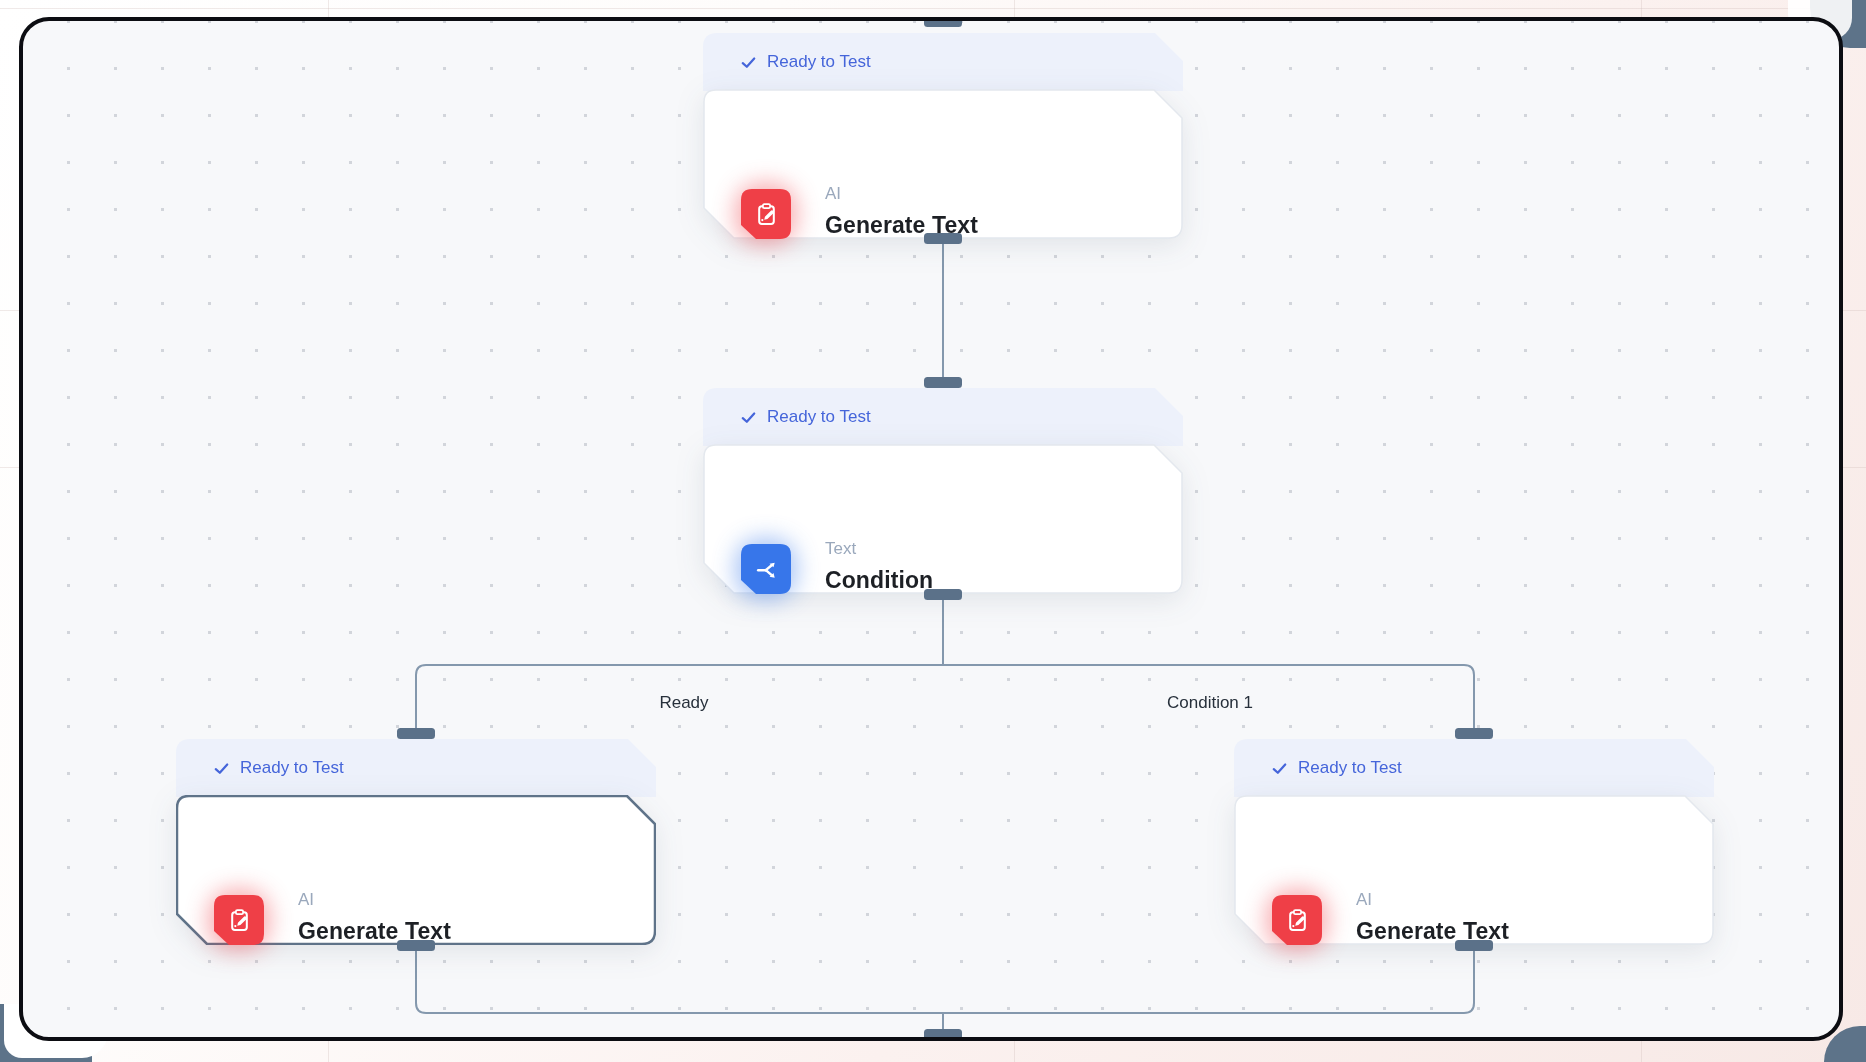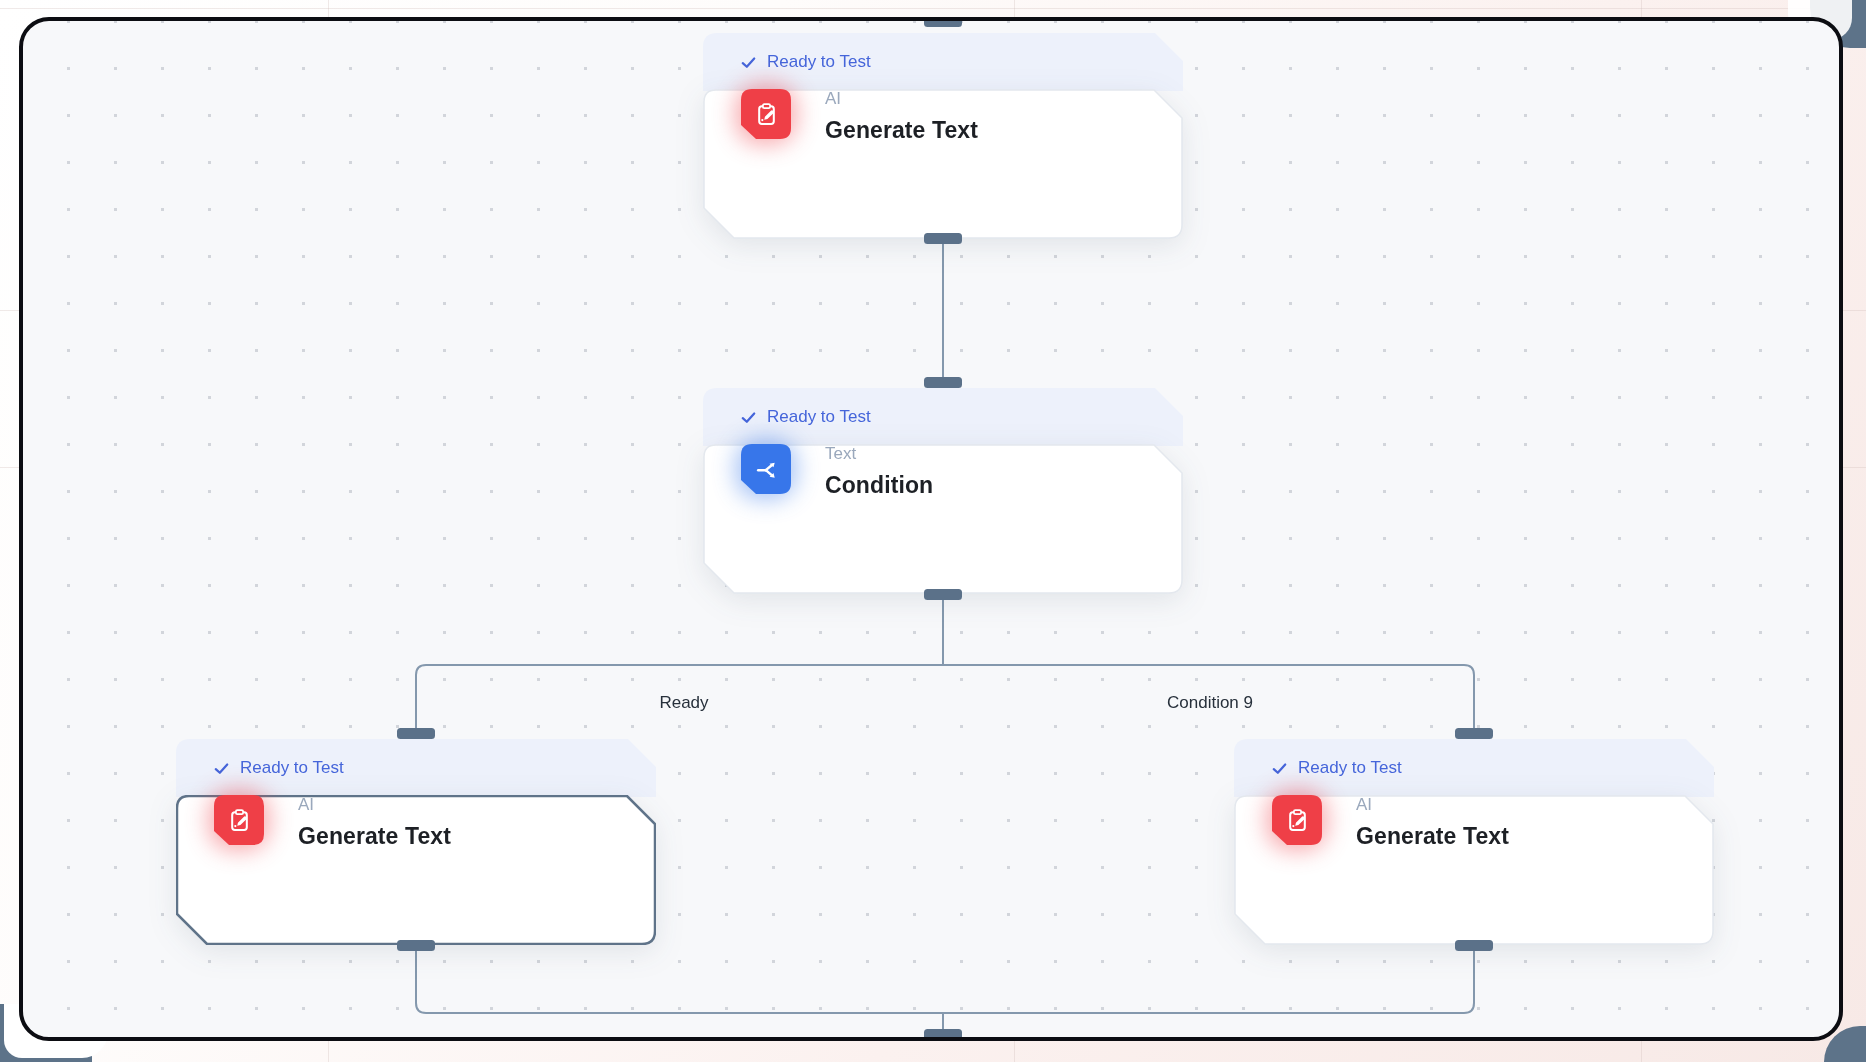--- a/index.html
+++ b/index.html
@@ -43,7 +43,7 @@
   .card .shape{position:absolute;left:0;top:0;filter:drop-shadow(0 7px 14px rgba(40,55,80,0.10));}
   .card .shape path{fill:#ffffff;stroke:#e4e8ee;stroke-width:1.5;}
   .node.selected .card .shape path{stroke:#5f7389;stroke-width:2.5;}
-  .card .content{position:absolute;inset:0;display:flex;align-items:flex-start;
+  .card .content{position:absolute;inset:0;display:flex;align-items:flex-end;
     padding-left:38px;box-sizing:border-box;gap:34px;}
   .node-icon{position:relative;width:50px;height:50px;flex:0 0 auto;}
   .node-icon .glow{position:absolute;inset:3px;border-radius:16px;}

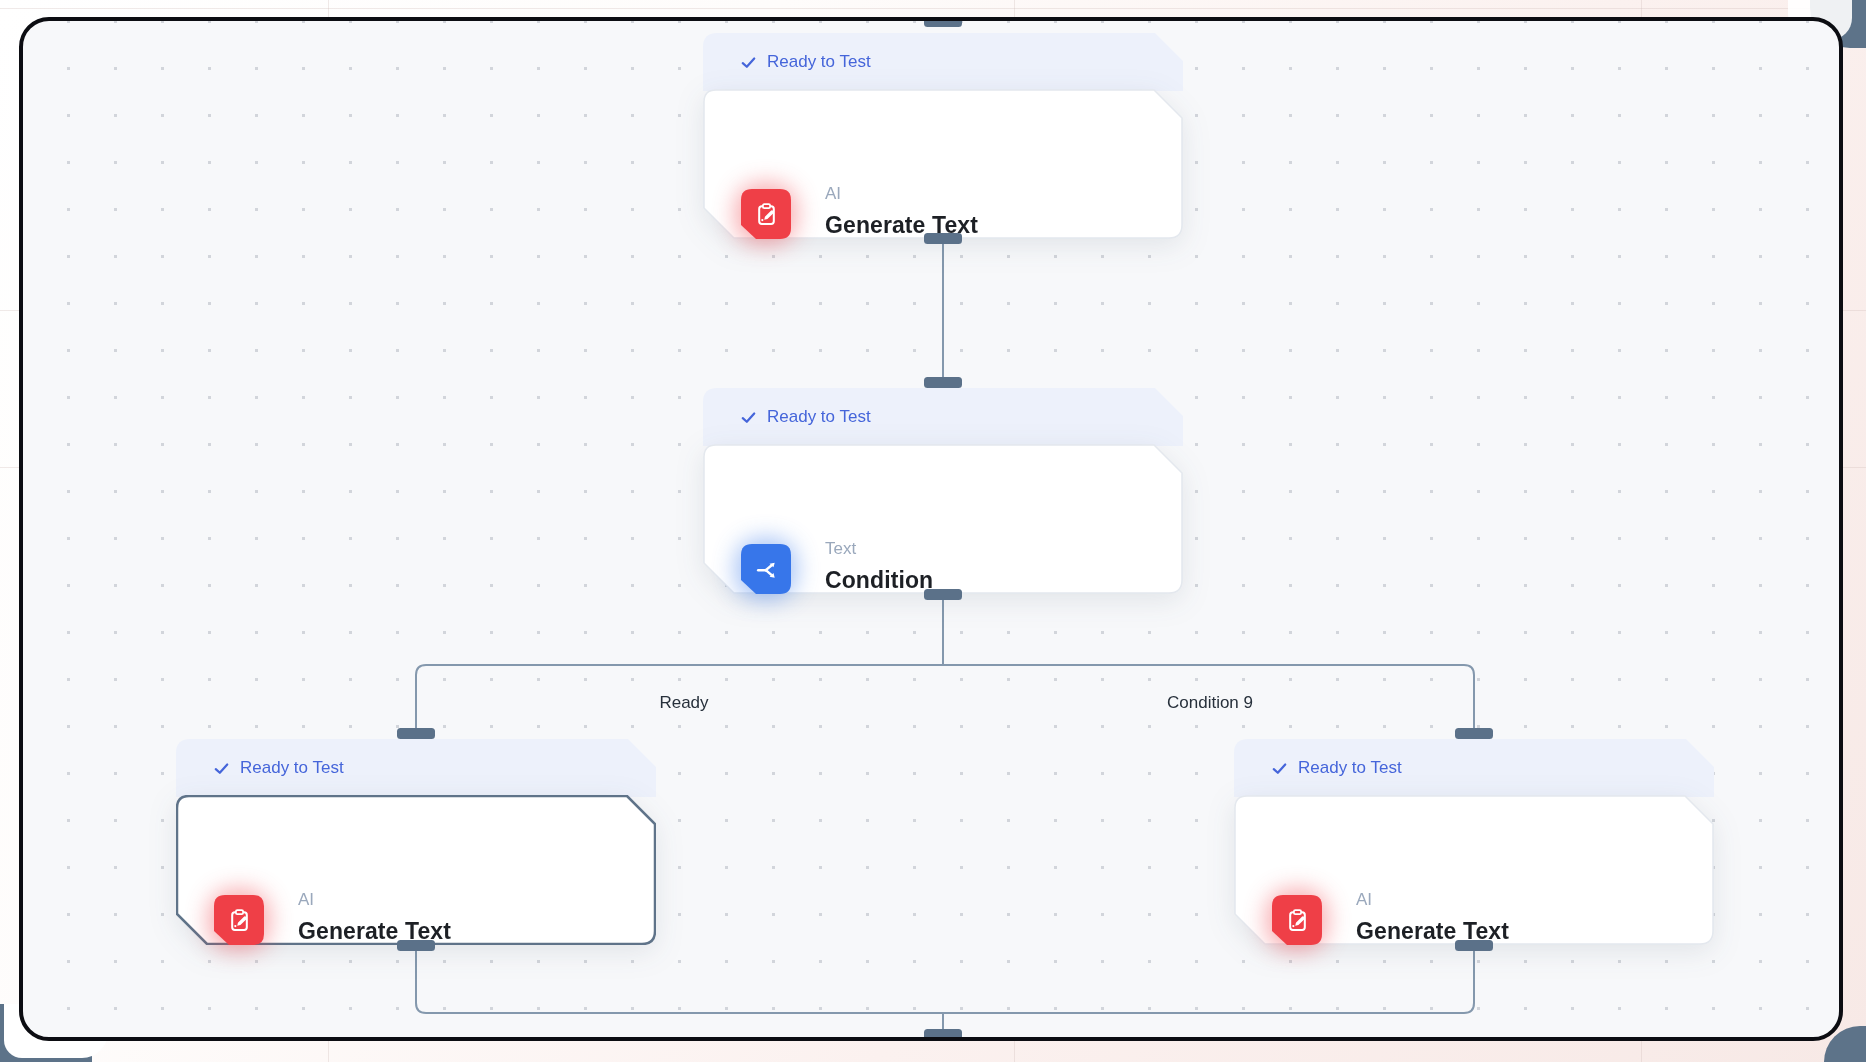--- a/index.html
+++ b/index.html
@@ -89,7 +89,7 @@
     </svg>
 
     <span class="edge-label" style="left:661px;top:682px">Ready</span>
-    <span class="edge-label" style="left:1187px;top:682px">Condition 9</span>
+    <span class="edge-label" style="left:1187px;top:682px">Condition 1</span>
 
     <div class="node" style="left:680px;top:12px">
       <div class="badge">

